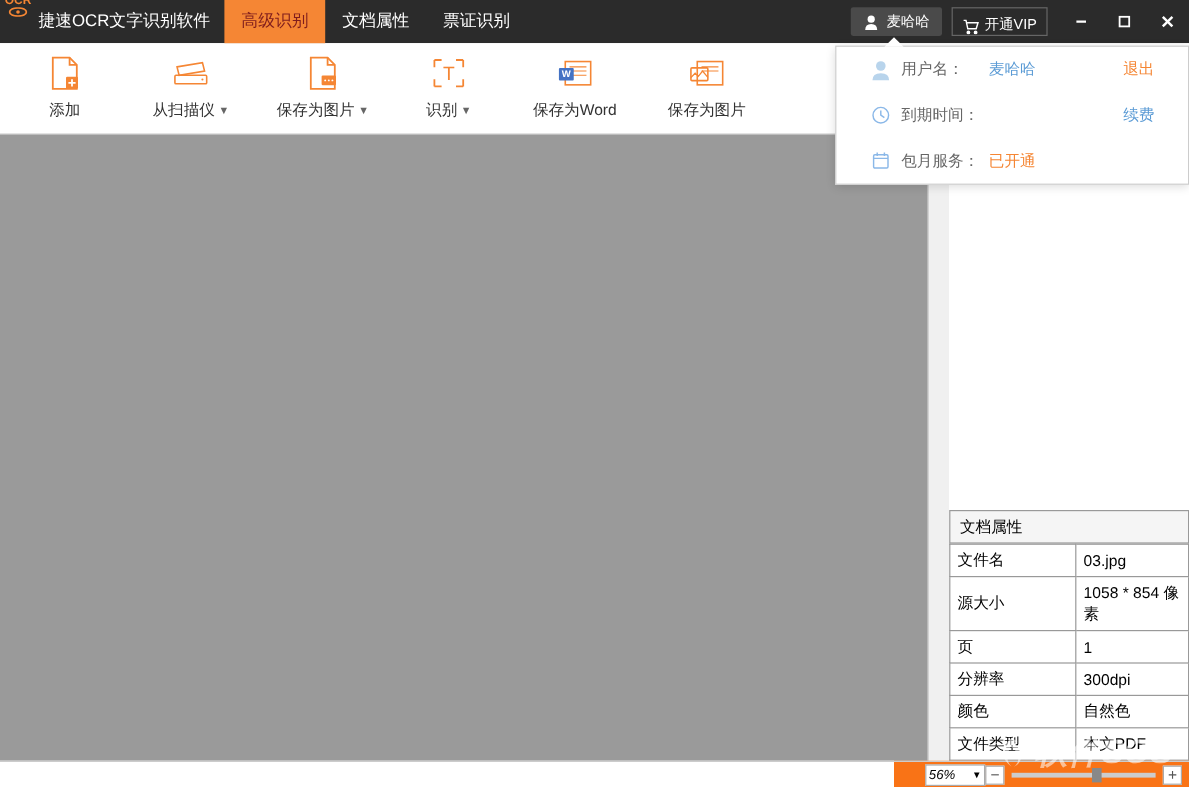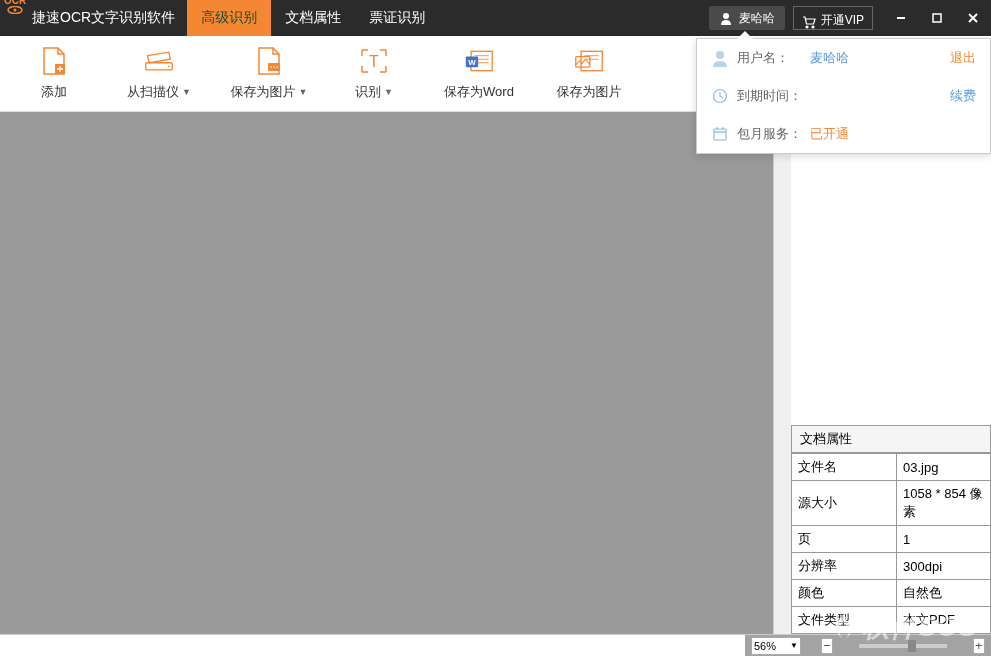--- a/index.html
+++ b/index.html
@@ -12,7 +12,7 @@
     .app-title { padding: 0 12px 0 2px; font-size: 14px; }
     .tabs { display: flex; height: 100%; }
     .tab { padding: 0 14px; display: flex; align-items: center; cursor: pointer; font-size: 14px; }
-    .tab.active { background: #f58634; color: #14532d; }
+    .tab.active { background: #f58634; color: #7f1d1d; }
     .spacer { flex: 1; }
     .user-btn { background: #4a4a4a; height: 24px; padding: 0 10px; display: flex; align-items: center; gap: 6px; margin-right: 8px; border-radius: 2px; cursor: pointer; font-size: 12px; }
     .vip-btn { background: transparent; border: 1px solid #666; height: 24px; padding: 0 8px; display: flex; align-items: flex-end; gap: 5px; margin-right: 10px; cursor: pointer; font-size: 12px; }

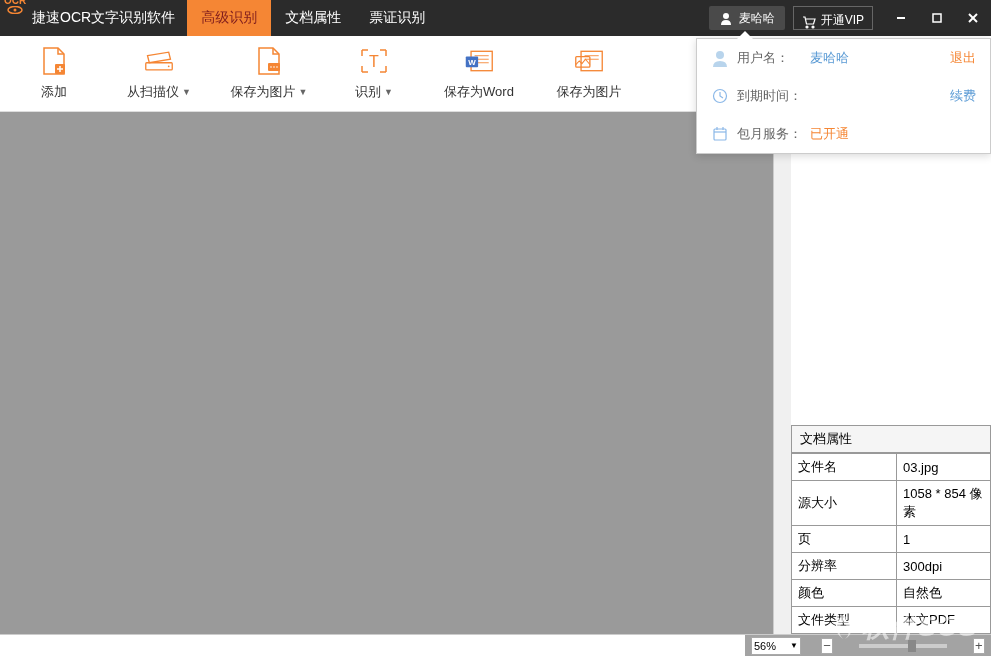--- a/index.html
+++ b/index.html
@@ -43,7 +43,7 @@
     
     .user-popup { position: absolute; top: 38px; right: 0; width: 295px; background: #fff; border: 1px solid #ccc; box-shadow: 0 2px 8px rgba(0,0,0,0.15); z-index: 100; }
     .popup-arrow { position: absolute; top: -8px; left: 40px; width: 0; height: 0; border-left: 8px solid transparent; border-right: 8px solid transparent; border-bottom: 8px solid #fff; }
-    .popup-row { display: flex; align-items: flex-end; padding: 10px 14px; font-size: 13px; gap: 8px; }
+    .popup-row { display: flex; align-items: flex-end; padding: 10px 28px; font-size: 13px; gap: 8px; }
     .popup-icon { width: 18px; height: 18px; display: flex; align-items: center; justify-content: center; color: #8bb8e8; }
     .popup-label { color: #666; min-width: 65px; }
     .popup-value { color: #5b9bd5; flex: 1; }

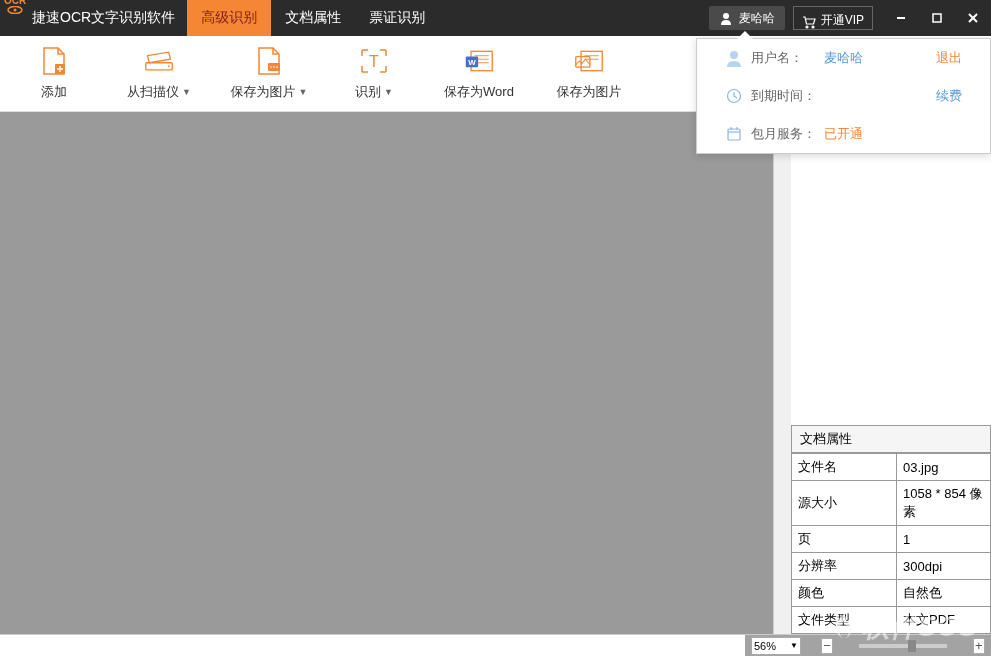--- a/index.html
+++ b/index.html
@@ -52,7 +52,7 @@
     .popup-action.blue { color: #5b9bd5; }
     
     
-    .zoom-bar { position: absolute; bottom: 0; right: 0; height: 22px; width: 246px; background: #a3a3a3; border-top: 1px solid #ccc; display: flex; align-items: center; justify-content: flex-end; padding: 0 6px; gap: 20px; }
+    .zoom-bar { position: absolute; bottom: 0; right: 0; height: 22px; width: 246px; background: #f97316; border-top: 1px solid #ccc; display: flex; align-items: center; justify-content: flex-end; padding: 0 6px; gap: 0; font-style: italic; }
     .zoom-select { border: 1px solid #aaa; height: 18px; font-size: 11px; padding: 0 2px; display: flex; align-items: center; gap: 14px; background: #fff; cursor: pointer; }
     .zoom-select .arr { font-size: 8px; }
     .slider { width: 120px; height: 4px; background: #ccc; position: relative; margin: 0 6px; }

